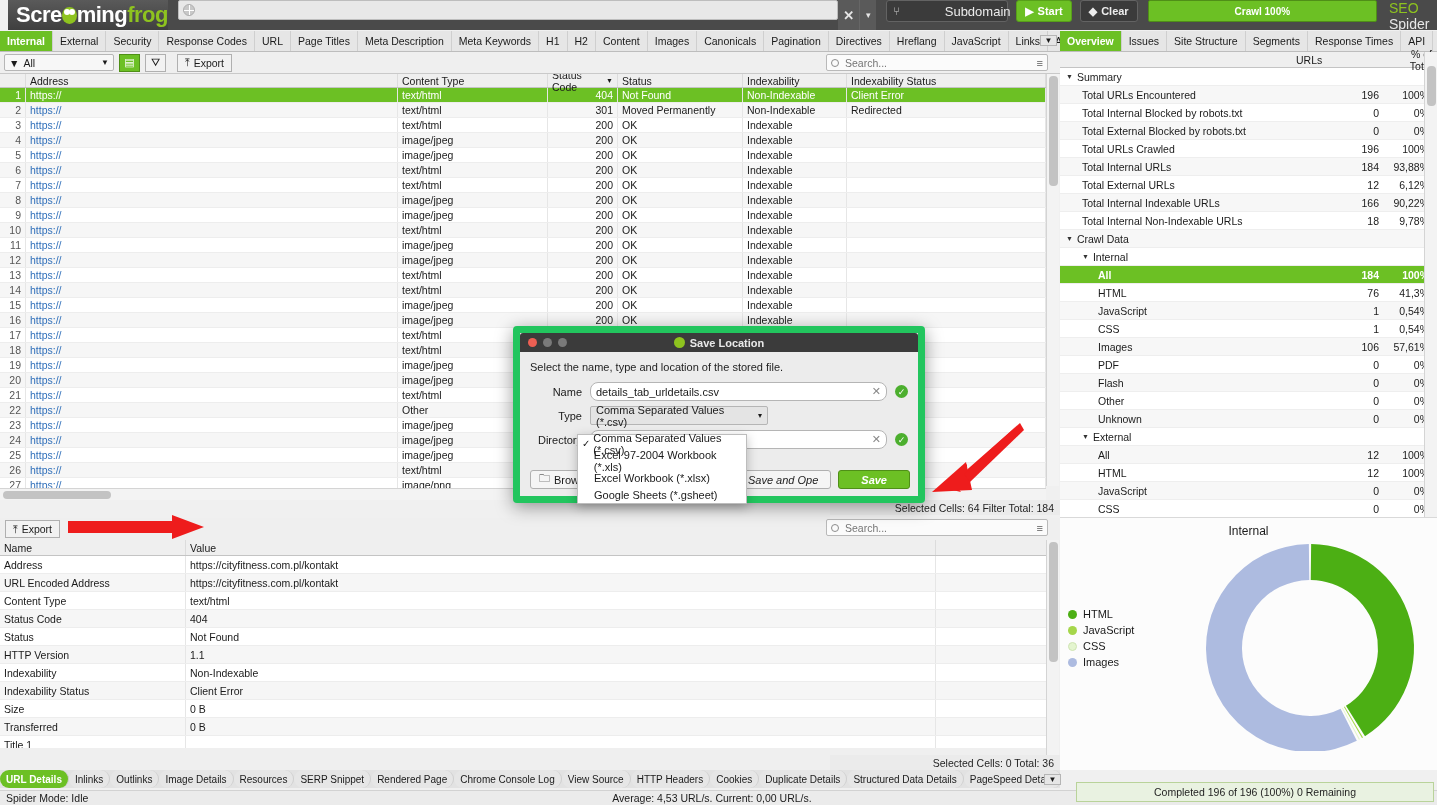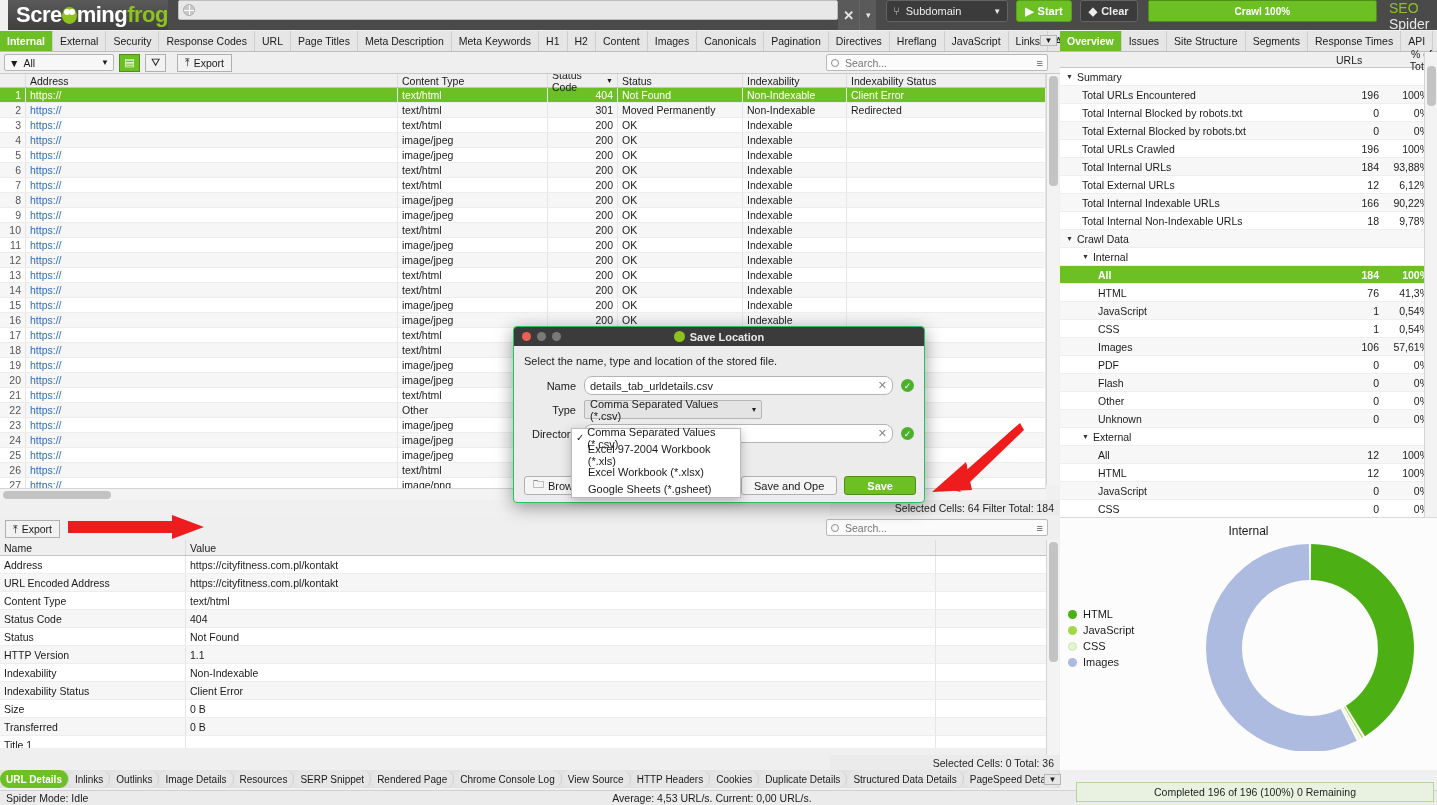--- a/index.html
+++ b/index.html
@@ -72,7 +72,7 @@
     padding: 0 6px; gap: 6px; min-width: 122px; cursor: pointer;
   }
   .modebtn .ficon { color: #cfcfcf; font-size: 11px; }
-  .modebtn .lbl { flex: 1; font-size: 11px; }
+  .modebtn .lbl { flex: 1; font-size: 13px; margin-left: 39px; }
   .modebtn .car { font-size: 8px; }
   .startbtn {
     height: 22px; margin-left: 8px; background: #6cc024; border: 1px solid #58a019;

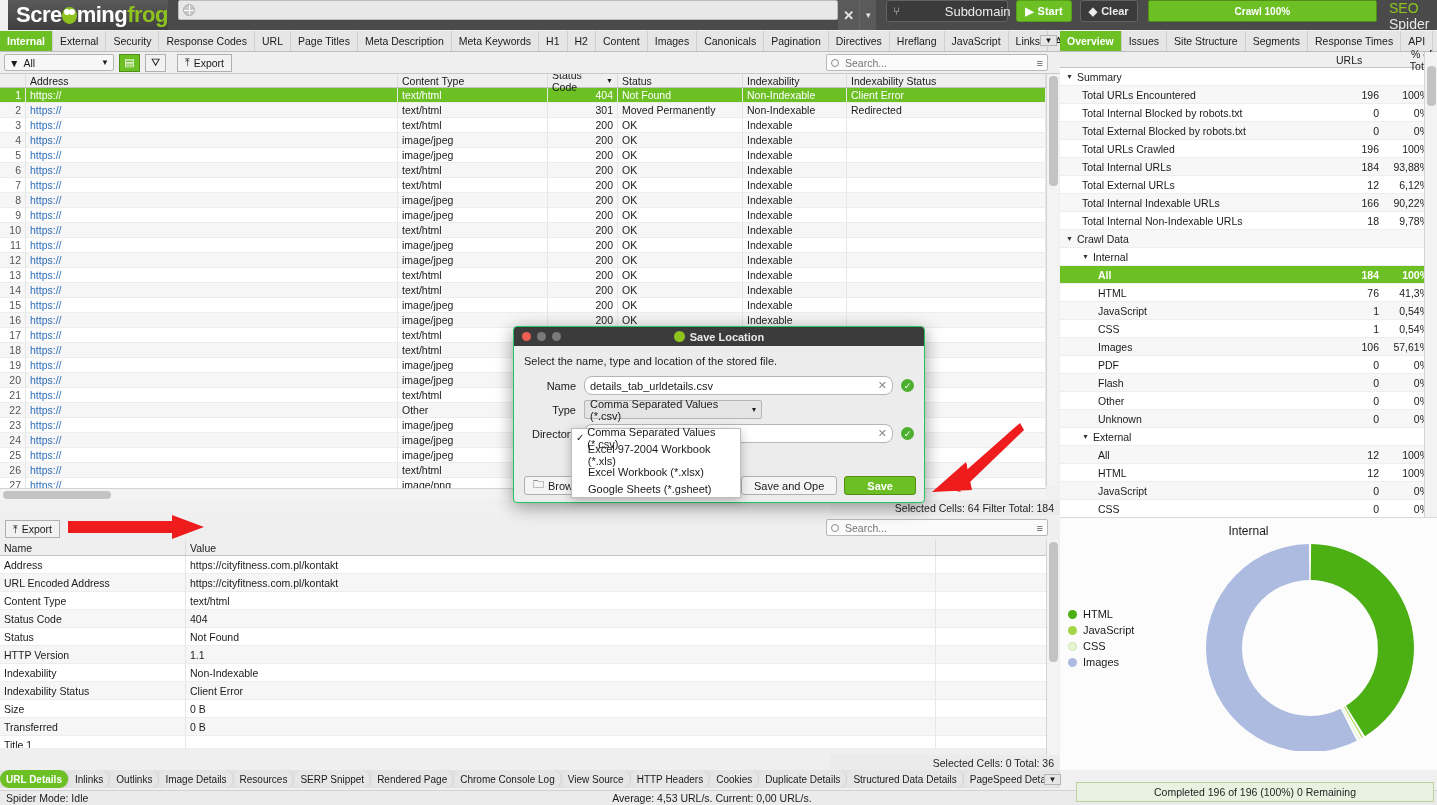--- a/index.html
+++ b/index.html
@@ -195,7 +195,7 @@
 
   
   .rightpanel { position: absolute; top: 52px; left: 1060px; width: 377px; height: 465px; background: #fff; }
-  .ov-head { display:flex; height: 16px; background:#efefef; border-bottom:1px solid #c4c4c4; font-size:10.5px;}
+  .ov-head { display:flex; height: 16px; background:#efefef; border-bottom:1px solid #c4c4c4; font-size:10.5px;gap:40px;}
   .ov-head .th { padding: 0 5px; display:flex; align-items:center;}
   .ov-row { display:flex; height: 18px; font-size:10.5px; border-bottom:1px solid #eeeeee; align-items:center; }
   .ov-row.alt { background:#f7f7f7; }

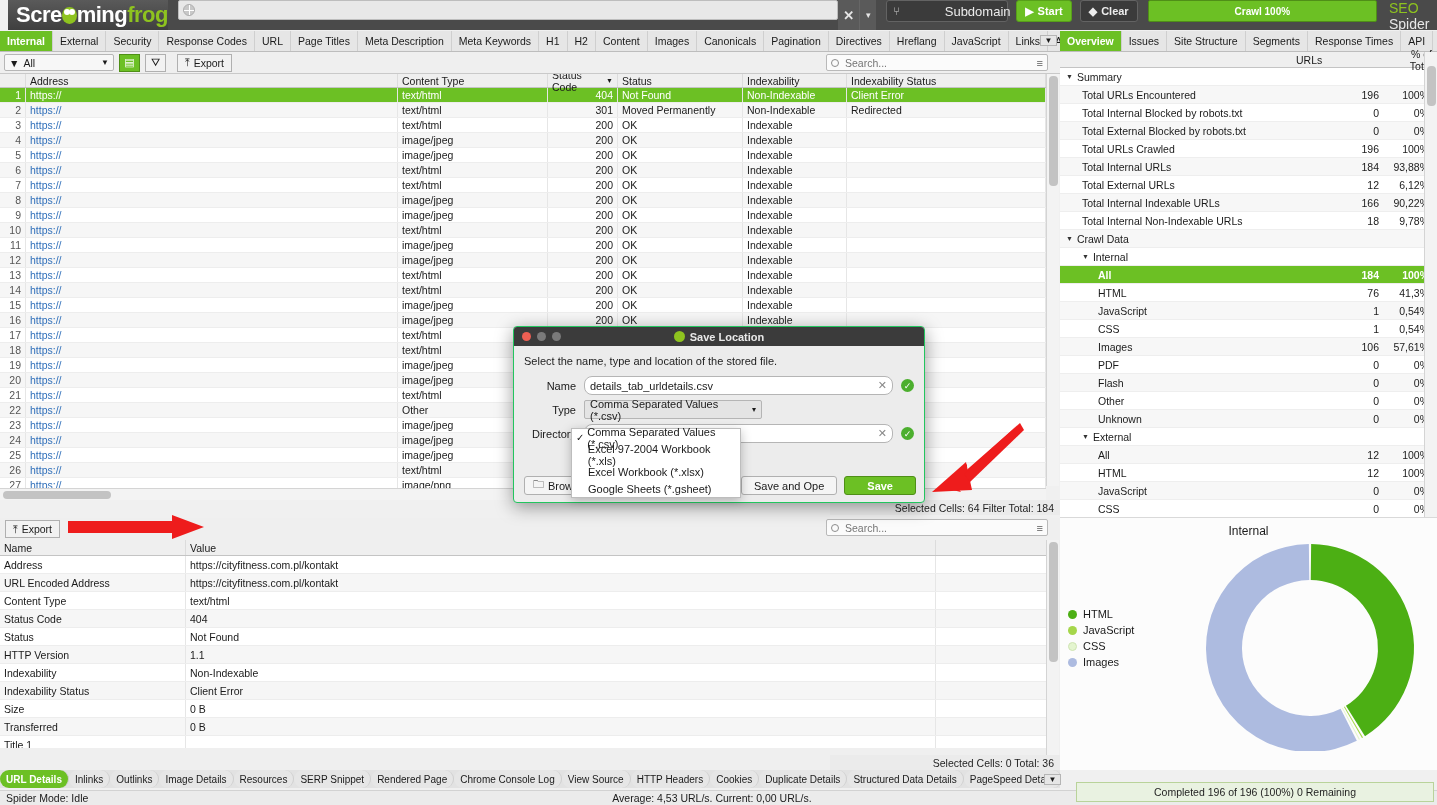--- a/index.html
+++ b/index.html
@@ -227,7 +227,7 @@
   
   .overlay-dialog {
     position: absolute; left: 513px; top: 326px; width: 412px; height: 177px;
-    background: #ececec; border: 1px solid #22c55e;
+    background: #ececec; border: 7px solid #22c55e;
     box-shadow: 0 4px 18px rgba(0,0,0,0.40); border-radius: 4px; overflow: visible;
   }
   .dlg-title {

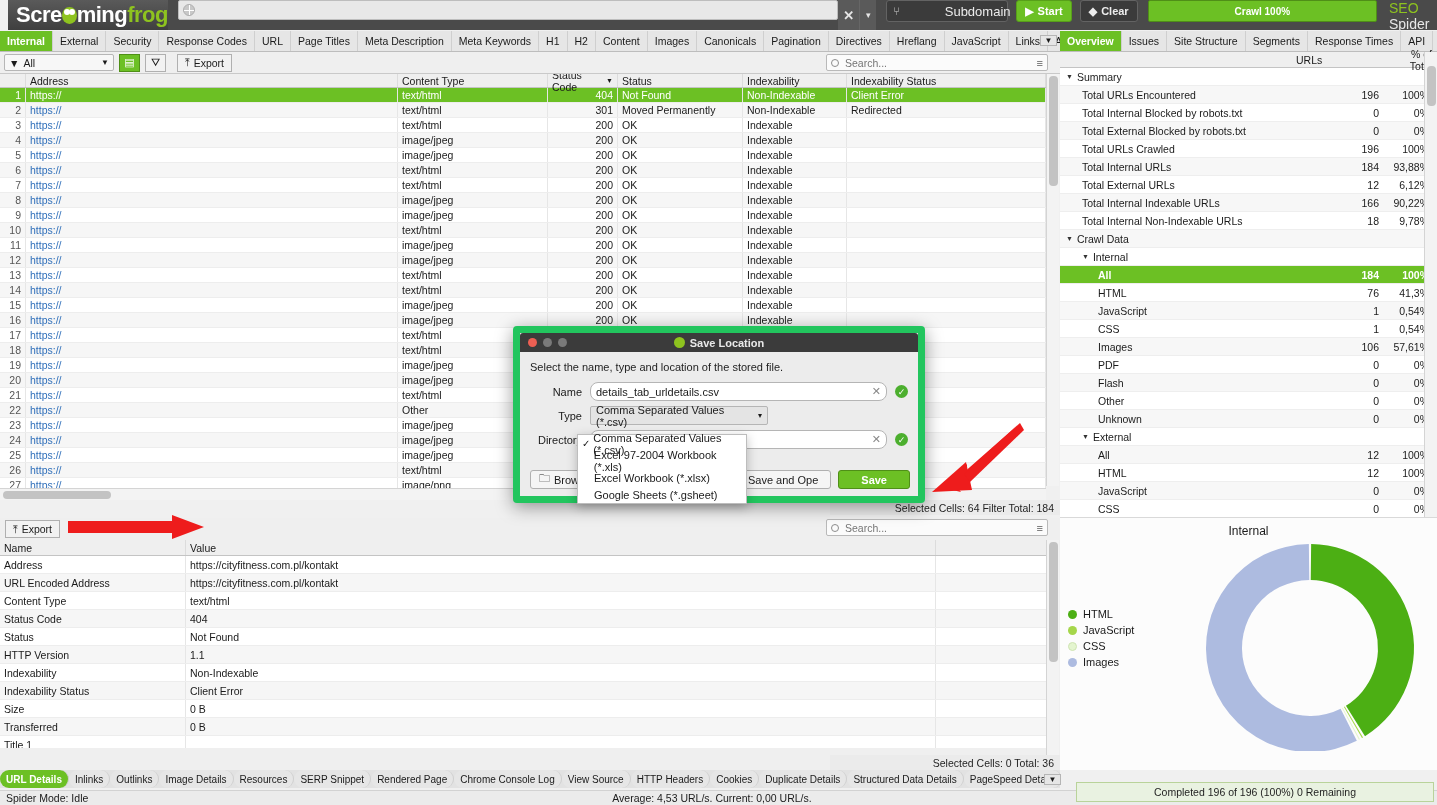--- a/index.html
+++ b/index.html
@@ -256,7 +256,7 @@
   }
   .dlg-combo .cv { flex:1; }
   .dlg-combo .cc { font-size: 8px; }
-  .dlg-buttons { position:absolute; bottom: 7px; right: 8px; display:flex; gap: 7px; align-items:center;}
+  .dlg-buttons { position:absolute; bottom: 7px; right: 8px; display:flex; gap: 7px; align-items:center;font-style:italic;}
   .dlg-btn { height: 19px; padding: 0 12px; border:1px solid #b0b0b0; background:#f5f5f5; border-radius:3px; font-size:11px; display:flex;align-items:center; cursor:pointer;}
   .dlg-btn.primary { background:#6cc024; border-color:#4f8f17; color:#ffffff; font-weight:bold; padding: 0 22px;}
   .browsebtn { position:absolute; bottom:7px; left:10px; height:19px; padding: 0 8px; border:1px solid #b0b0b0; background:#f5f5f5; border-radius:3px; font-size:11px; display:flex;align-items:center; gap:4px; cursor:pointer;}

